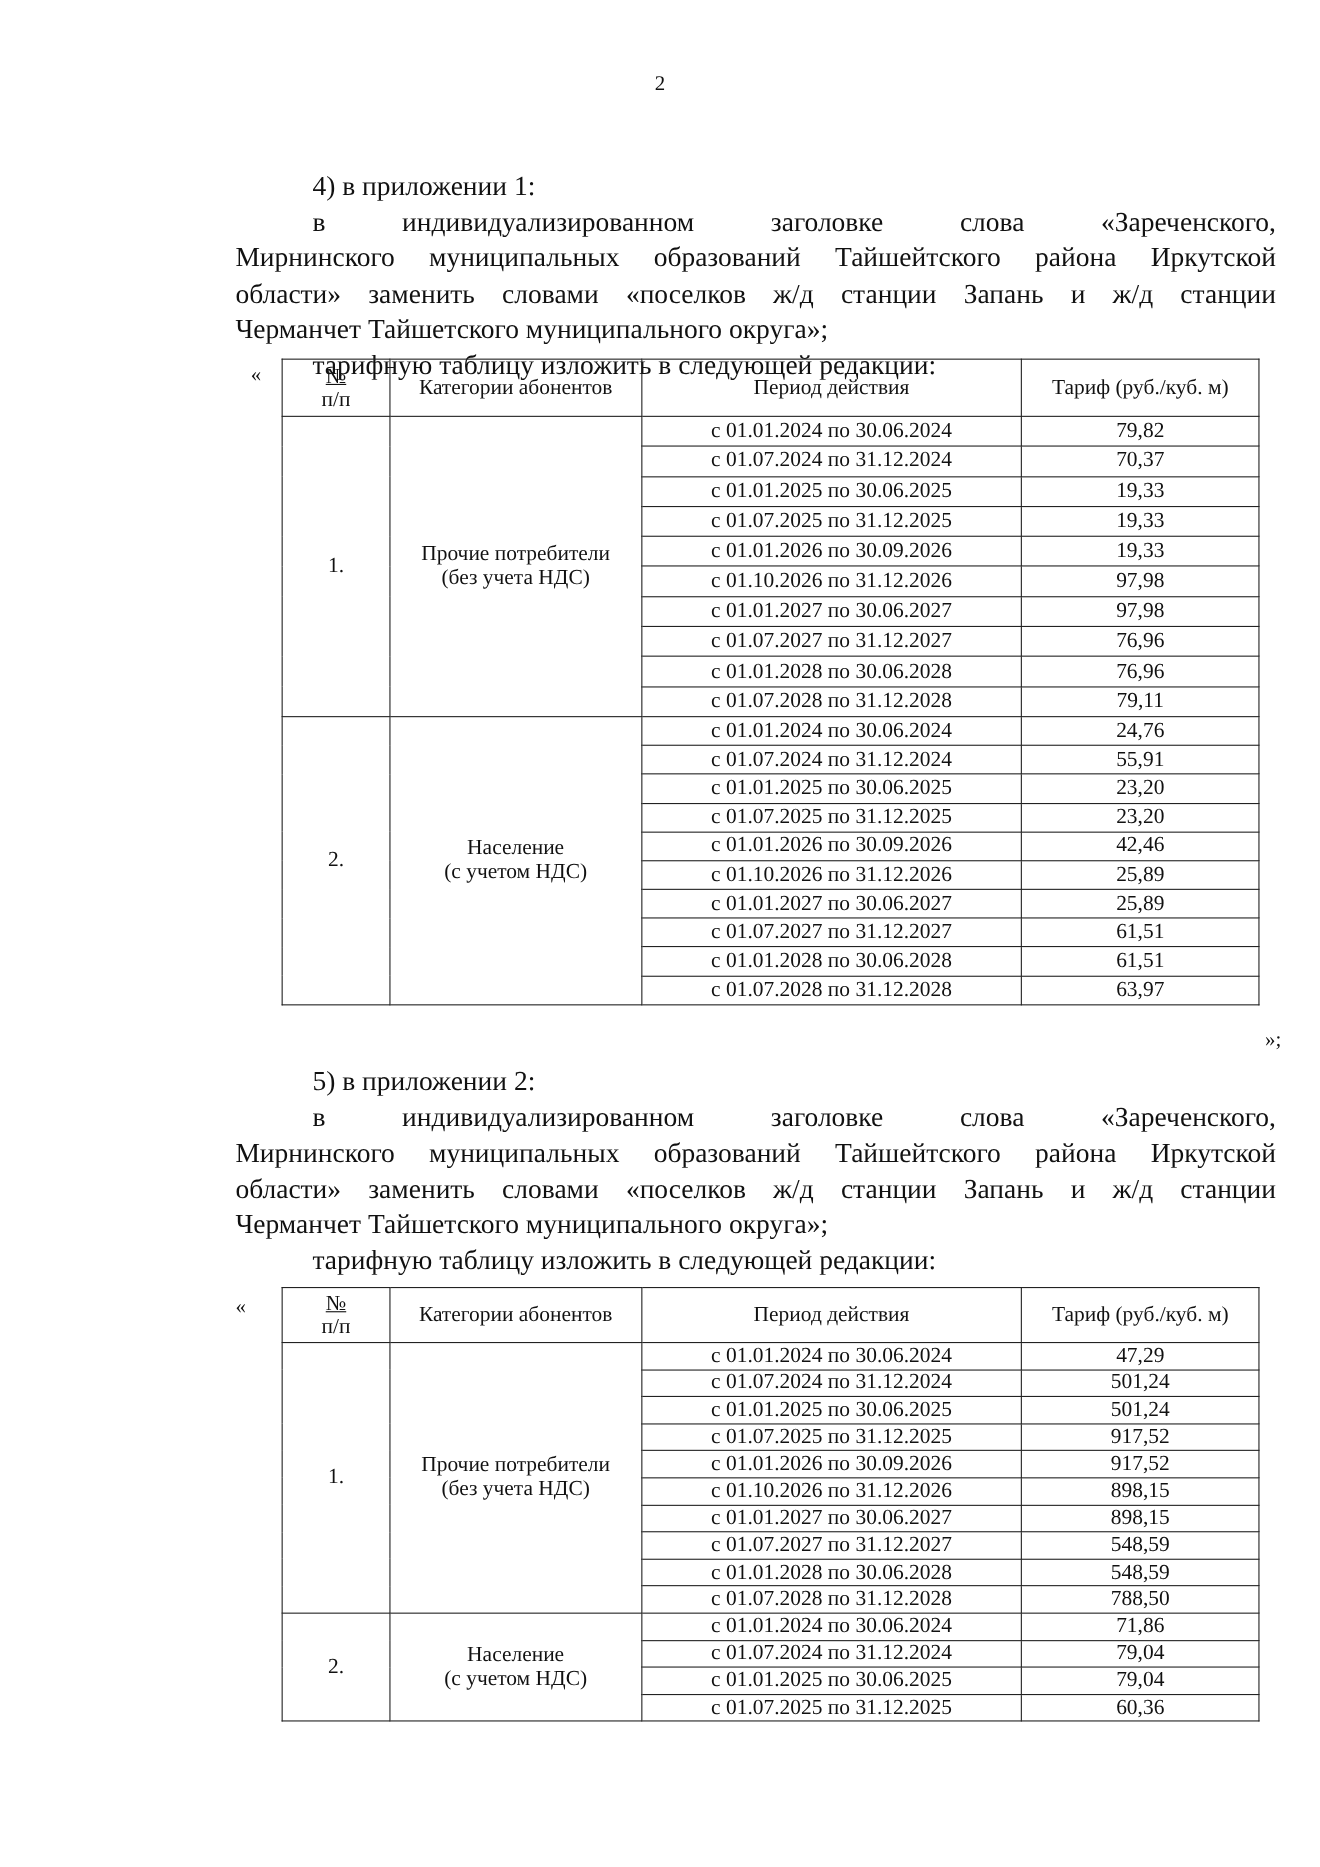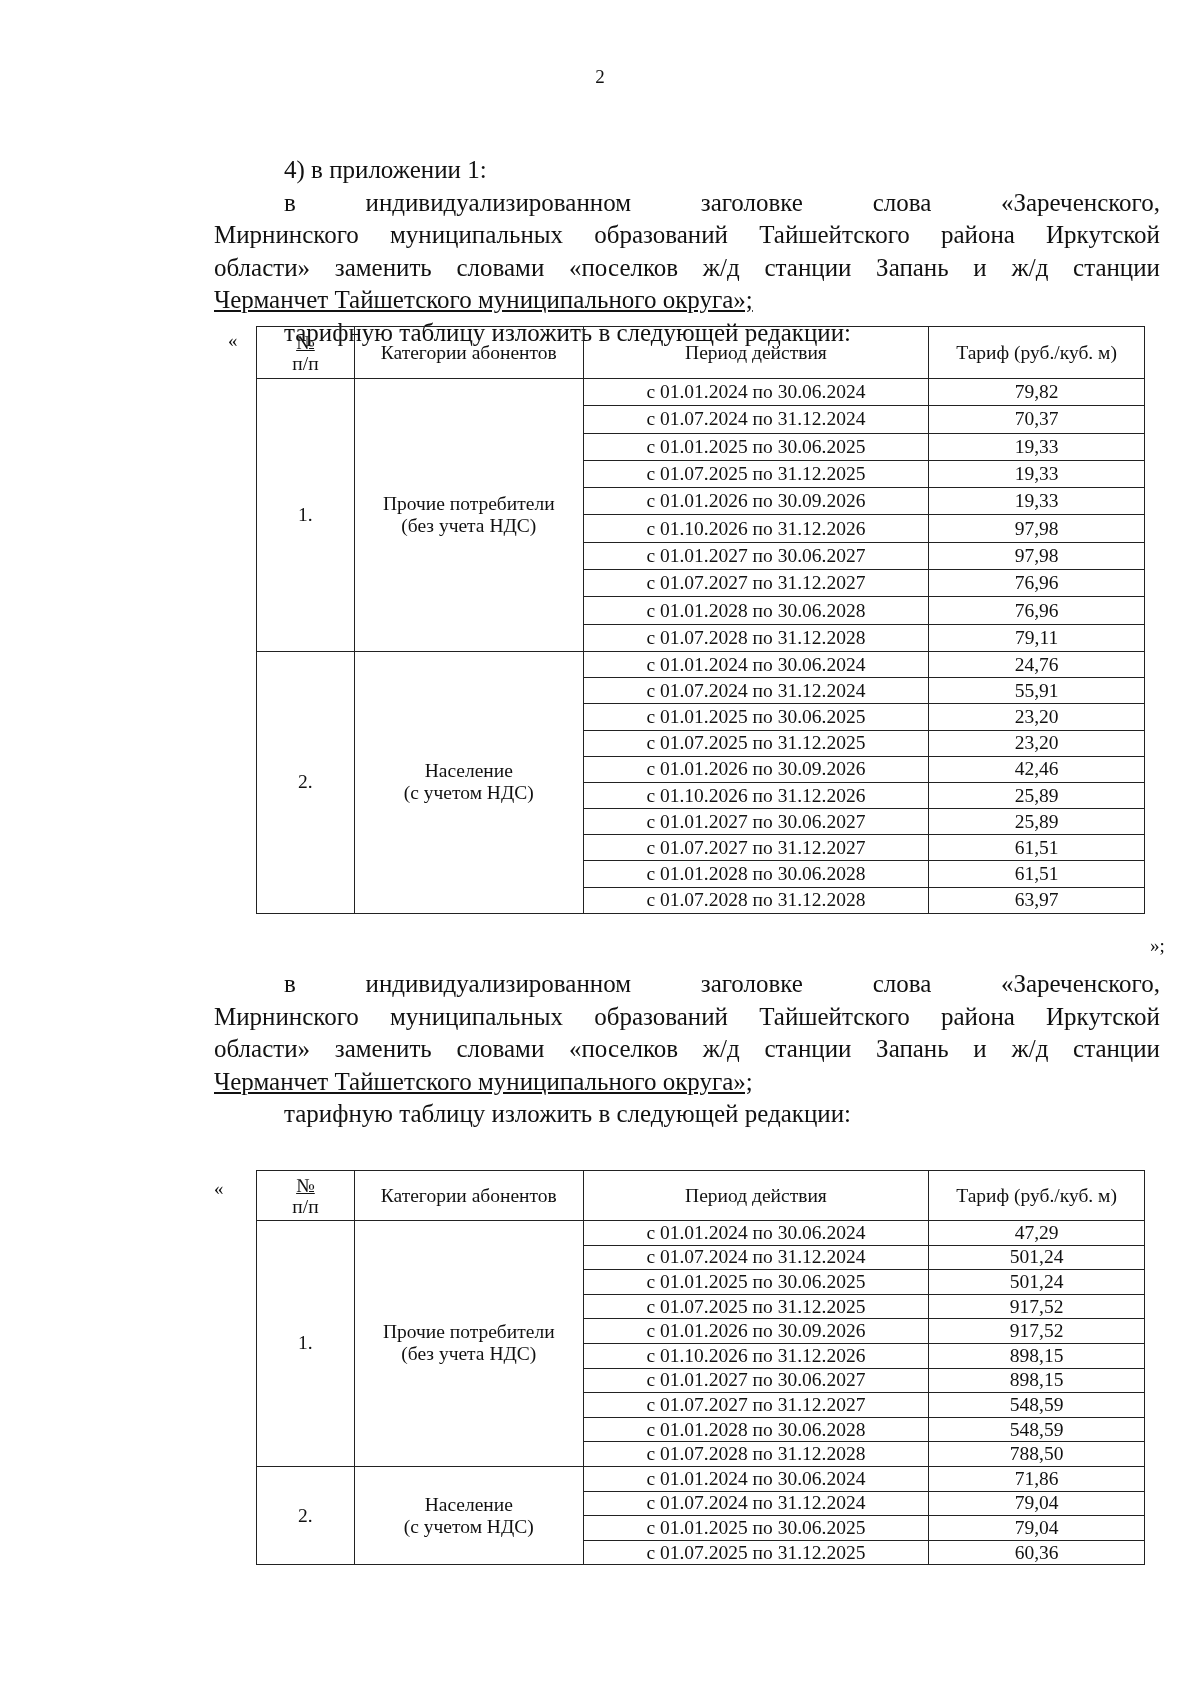--- a/index.html
+++ b/index.html
@@ -10,7 +10,7 @@
   .para p { margin: 0; }
   .indent { text-indent: 70px; }
   .justify { text-align: justify; text-align-last: justify; }
-  .last { text-align: center; text-align-last: left; text-decoration: underline; }
+  .last { text-align: center; text-align-last: left; }
   .quote-open { position: absolute; font-size: 19px; }
   .quote-close { position: absolute; font-size: 19px; }
   table.tariff { position: absolute; left: 256px; width: 889px; border-collapse: collapse;

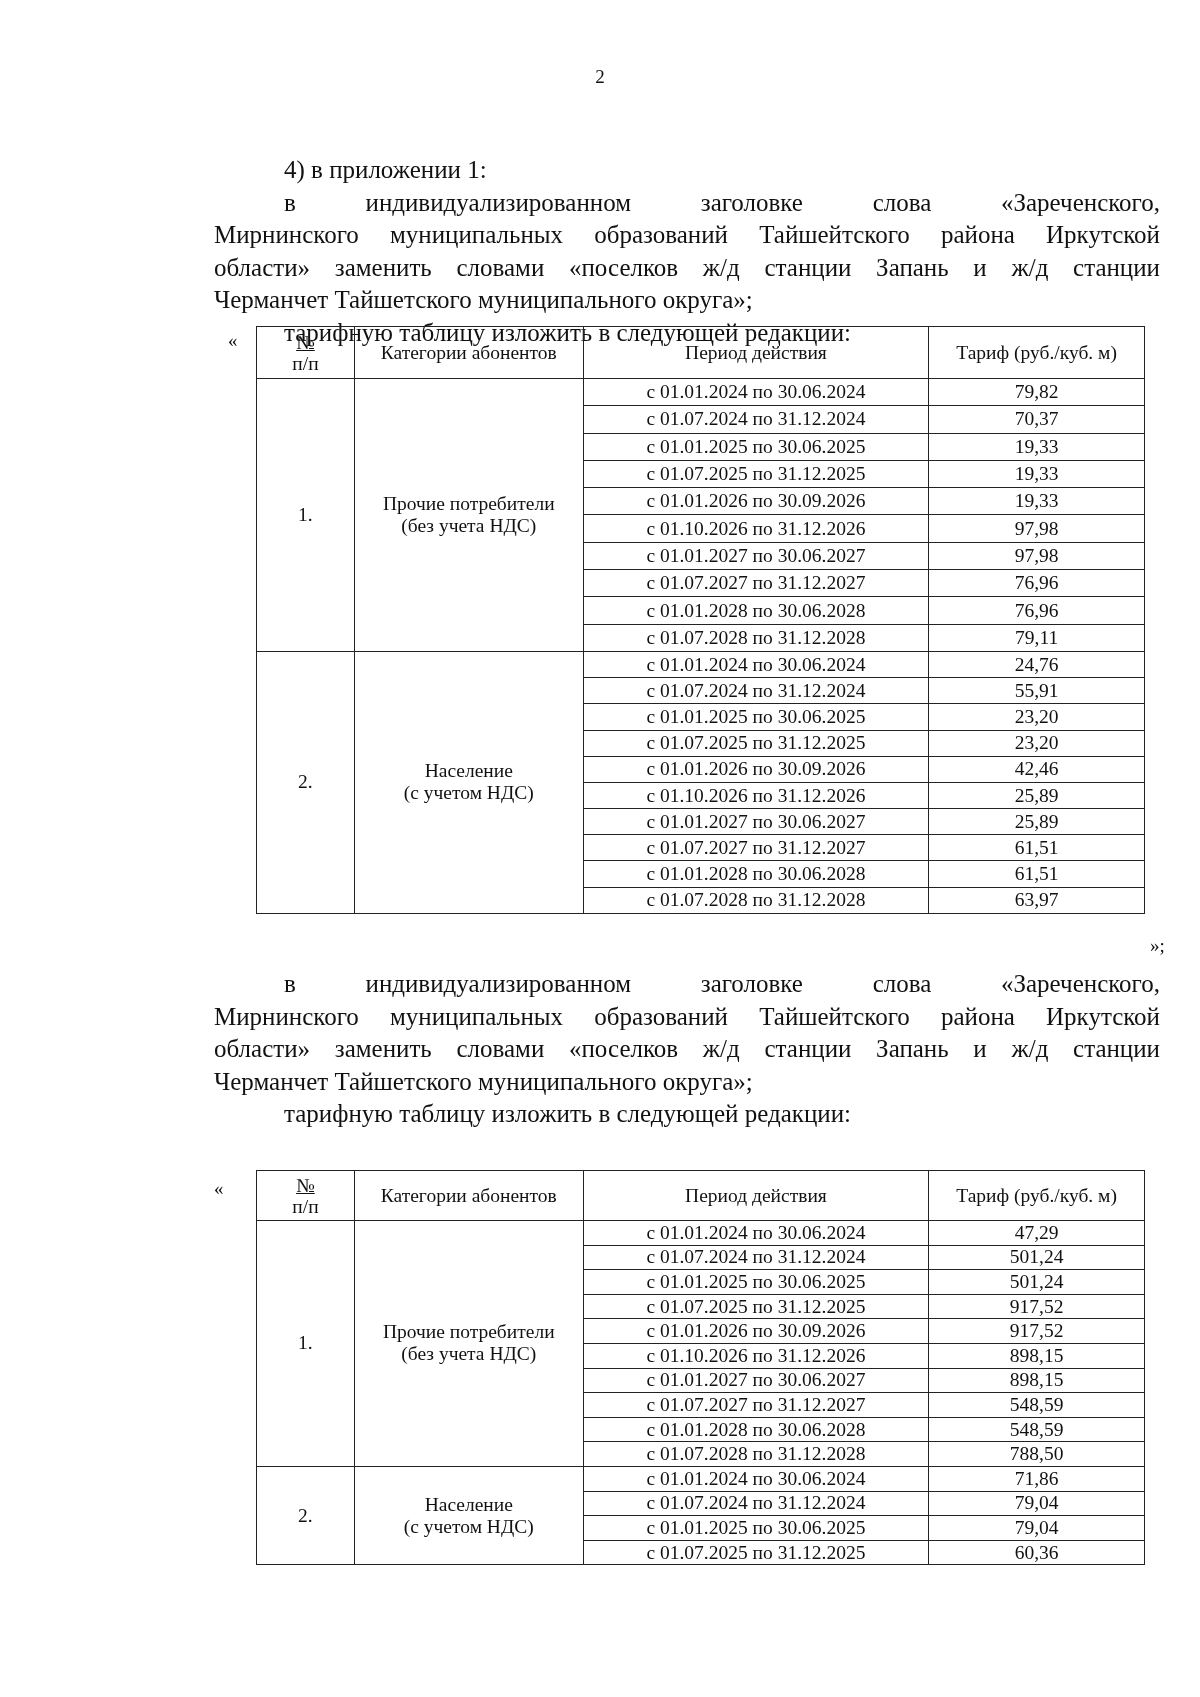--- a/index.html
+++ b/index.html
@@ -149,6 +149,7 @@
 <span class="quote-close" style="left:1150px; top:935px;">»;</span>
 
 <div class="para" style="top:968px;">
+  <p class="indent">5) в приложении 2:</p>
   <p class="indent justify">в индивидуализированном заголовке слова «Зареченского,</p>
   <p class="justify">Мирнинского муниципальных образований Тайшейтского района Иркутской</p>
   <p class="justify">области» заменить словами «поселков ж/д станции Запань и ж/д станции</p>

